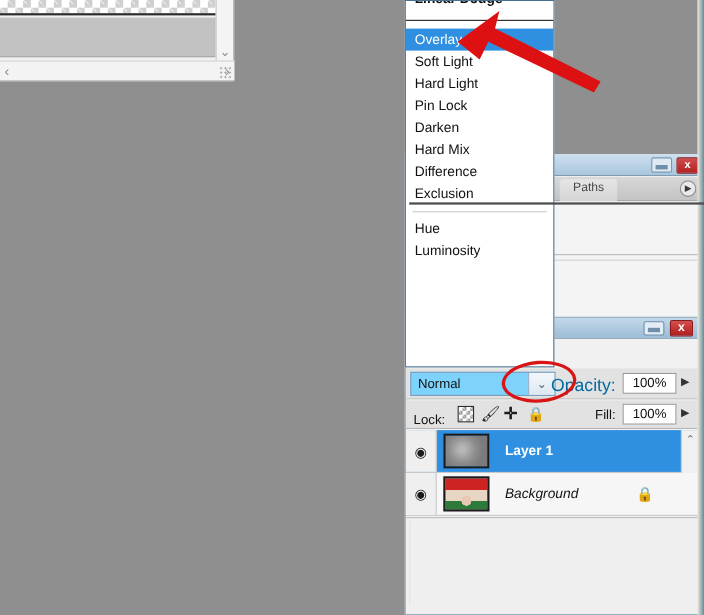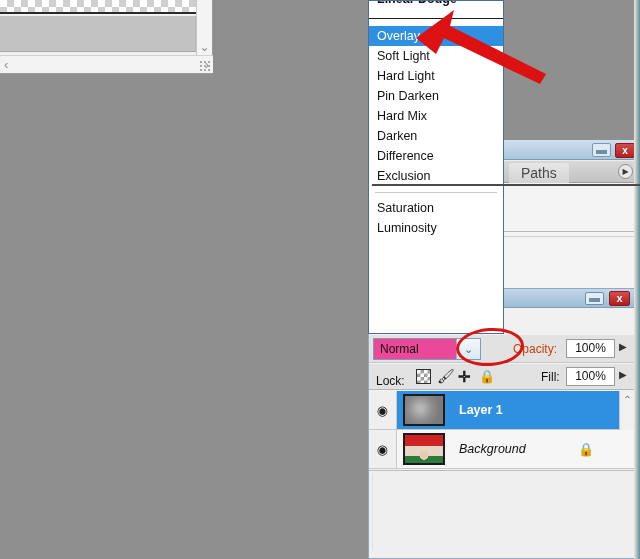--- a/index.html
+++ b/index.html
@@ -362,7 +362,7 @@
     <div class="dd-item sel">Overlay</div>
     <div class="dd-item">Soft Light</div>
     <div class="dd-item">Hard Light</div>
-    <div class="dd-item">Pin Darken</div>
+    <div class="dd-item">Pin Lock</div>
     <div class="dd-item">Hard Mix</div>
     <div class="dd-item">Darken</div>
     <div class="dd-item">Difference</div>

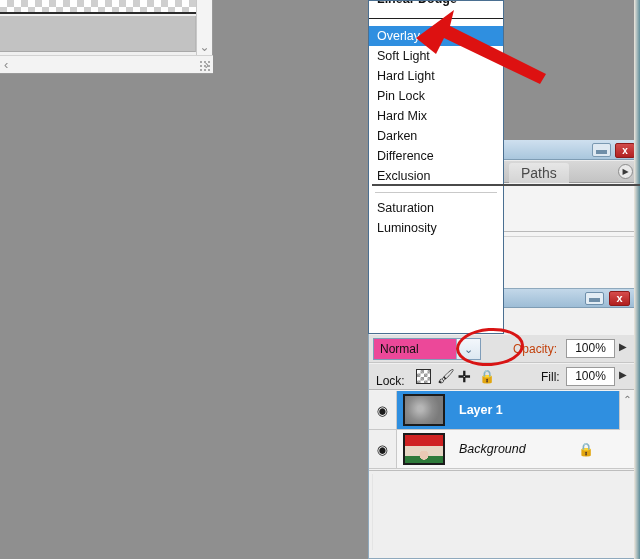--- a/index.html
+++ b/index.html
@@ -363,8 +363,8 @@
     <div class="dd-item">Soft Light</div>
     <div class="dd-item">Hard Light</div>
     <div class="dd-item">Pin Lock</div>
+    <div class="dd-item">Darken</div>
     <div class="dd-item">Hard Mix</div>
-    <div class="dd-item">Darken</div>
     <div class="dd-item">Difference</div>
     <div class="dd-item">Exclusion</div>
     <div class="dd-sep"></div>

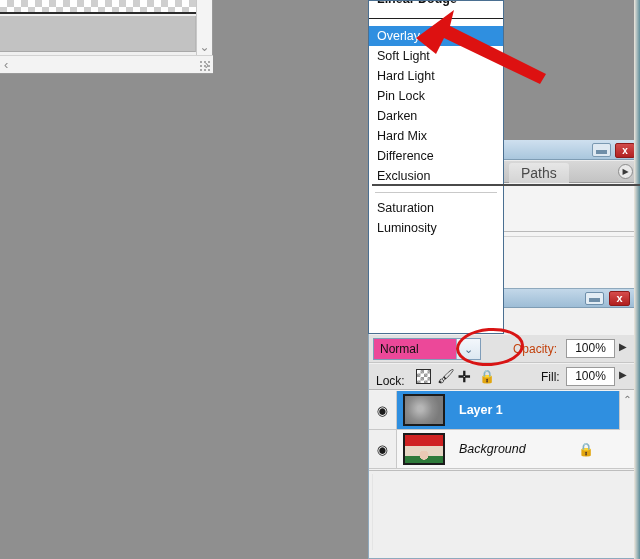--- a/index.html
+++ b/index.html
@@ -84,7 +84,7 @@
   }
   #tab-paths {
     position: absolute; left: 140px; top: 2px; height: 20px; padding: 2px 12px 0 12px;
-    font-size: 14px; color: #4a4a4a;
+    font-size: 11px; color: #4a4a4a;
     background: linear-gradient(#e6e6e6, #d4d4d4);
     border-radius: 3px 3px 0 0;
   }

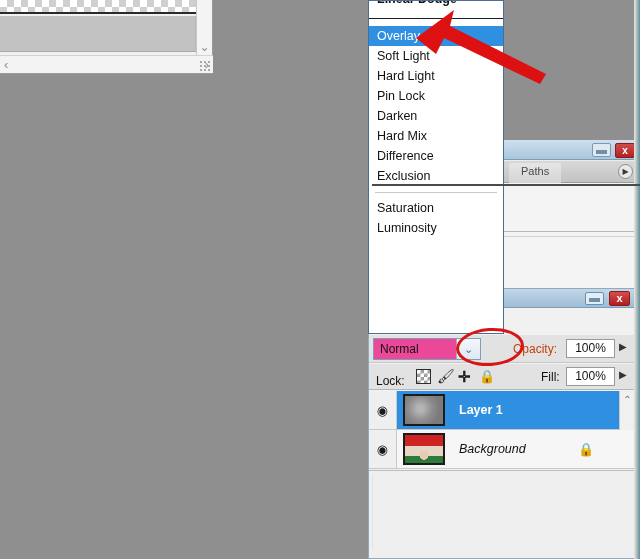--- a/index.html
+++ b/index.html
@@ -368,6 +368,7 @@
     <div class="dd-item">Difference</div>
     <div class="dd-item">Exclusion</div>
     <div class="dd-sep"></div>
+    <div class="dd-item">Hue</div>
     <div class="dd-item">Saturation</div>
     <div class="dd-item">Luminosity</div>
   </div>

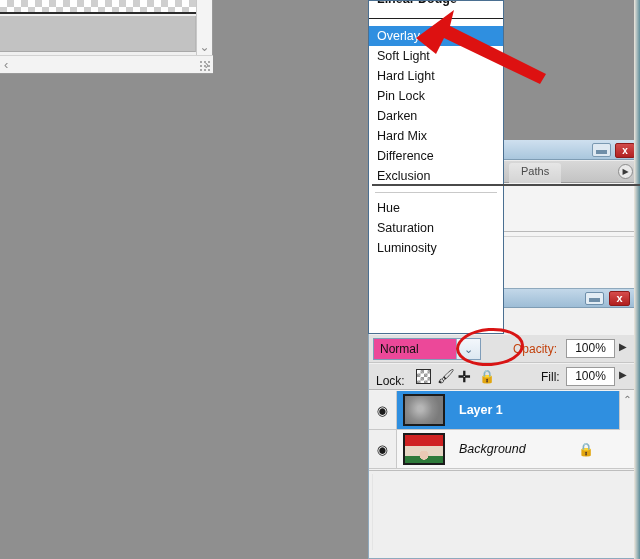--- a/index.html
+++ b/index.html
@@ -369,7 +369,6 @@
     <div class="dd-item">Exclusion</div>
     <div class="dd-sep"></div>
     <div class="dd-item">Hue</div>
-    <div class="dd-item">Saturation</div>
     <div class="dd-item">Luminosity</div>
   </div>
 </div>

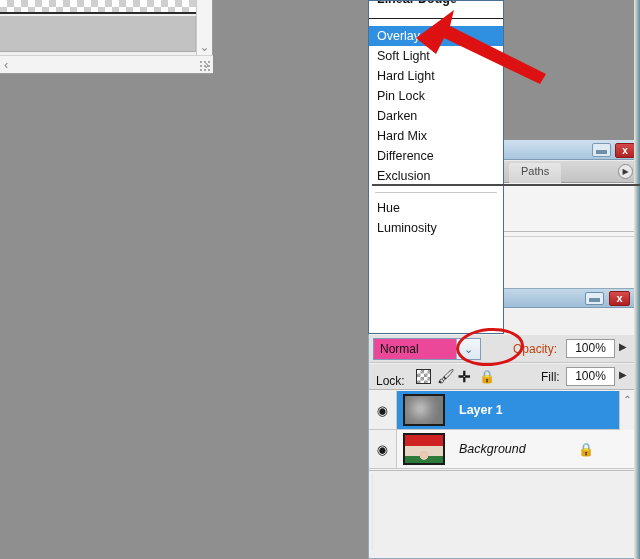--- a/index.html
+++ b/index.html
@@ -131,8 +131,8 @@
     background: #e2e2e2; border-bottom: 1px solid #c6c6c6;
   }
   #blend-select {
-    position: absolute; left: 4px; top: 3px; width: 108px; height: 22px;
-    background: #ec4899; border: 1px solid #7f9db9;
+    position: absolute; left: 4px; top: 3px; width: 132px; height: 22px;
+    background: #7dd3fc; border: 1px solid #7f9db9;
     display: flex; align-items: center;
   }
   #blend-value { padding-left: 6px; font-size: 12px; color: #111; }

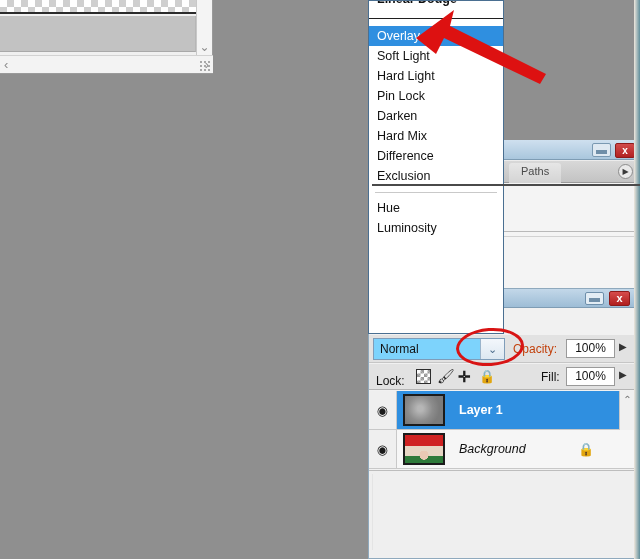--- a/index.html
+++ b/index.html
@@ -142,7 +142,7 @@
     display:flex; align-items:center; justify-content:center;
     font-size: 11px; color: #4b6c8c;
   }
-  #opacity-label { position: absolute; left: 144px; top: 7px; font-size: 12px; color: #c2410c; }
+  #opacity-label { position: absolute; left: 132px; top: 7px; font-size: 16px; color: #0369a1; }
   #opacity-box {
     position: absolute; left: 197px; top: 4px; width: 49px; height: 19px;
     background: #fff; border: 1px solid #9a9a9a;

